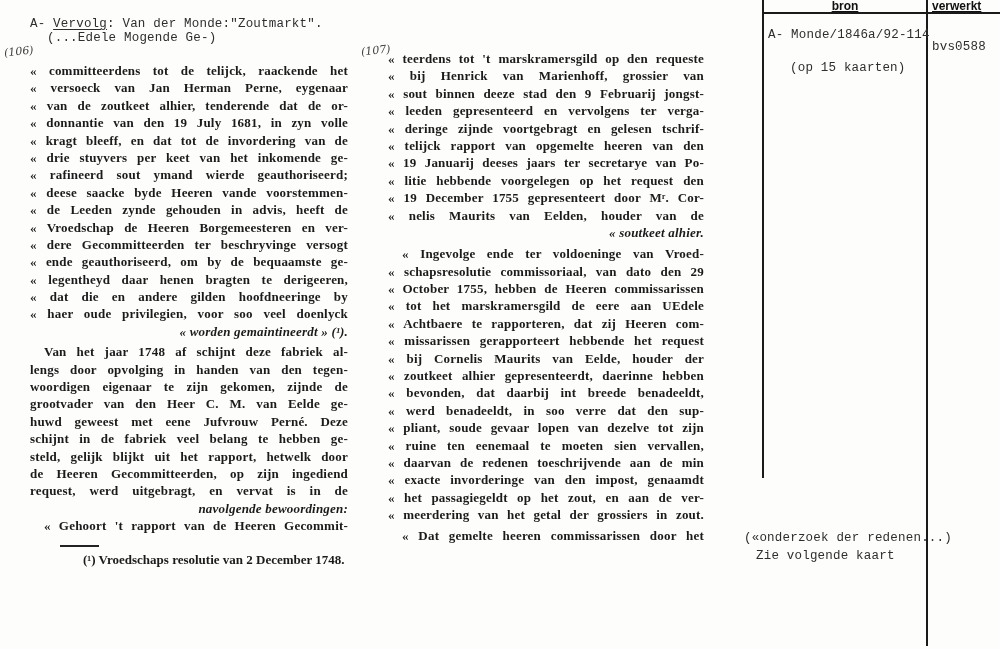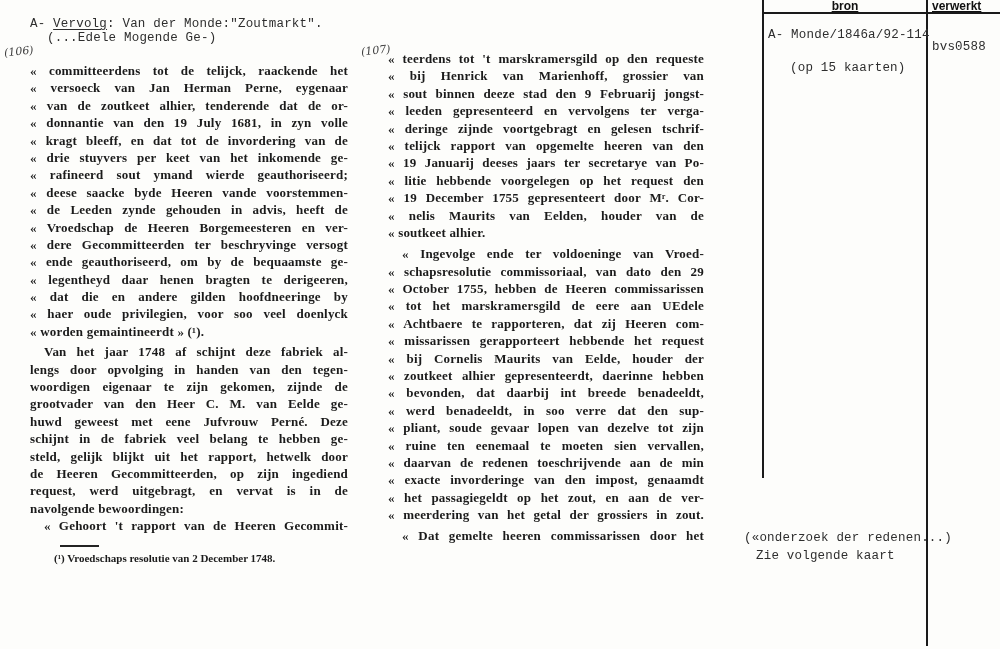--- a/index.html
+++ b/index.html
@@ -27,7 +27,7 @@
     text-align:justify;letter-spacing:0.2px;
   }
   .line::after{content:"";display:inline-block;width:100%;height:0;}
-  .short{text-align:left;}
+  .short{text-align:right;font-style:italic;}
   .short::after{content:none;}
   .indent{text-indent:14px;}
   .gap4{margin-top:4px;}

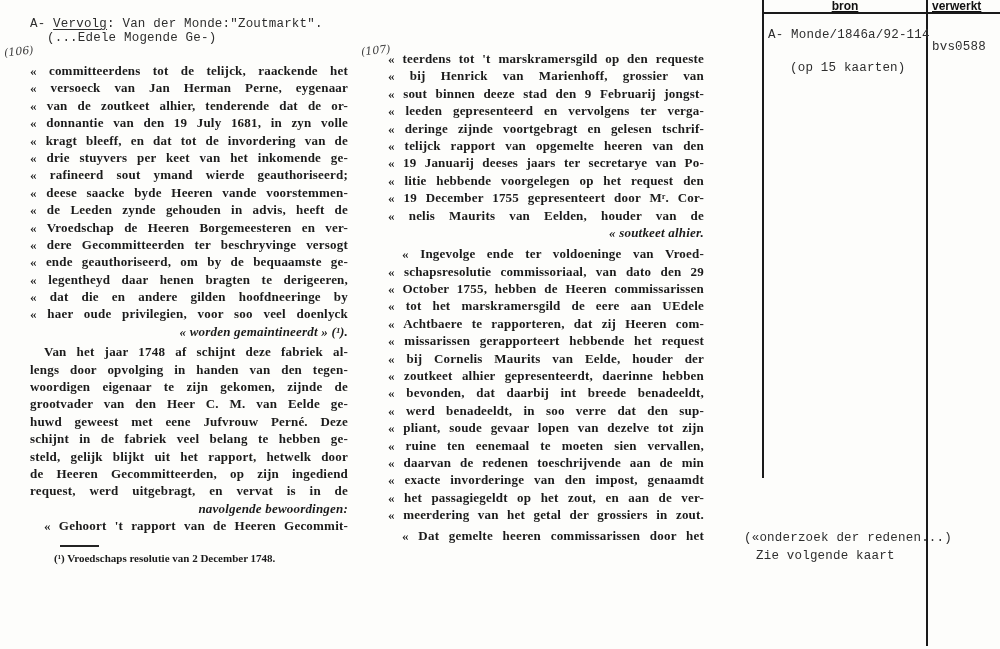--- a/index.html
+++ b/index.html
@@ -36,9 +36,9 @@
   
   .fn-rule{position:absolute;left:60px;top:545px;width:39px;height:2px;background:#232323;}
   .footnote{
-    position:absolute;left:54px;top:552px;
+    position:absolute;left:83px;top:552px;
     font-family:"Liberation Serif",serif;font-weight:bold;
-    font-size:11px;color:#1b1b1b;white-space:pre;
+    font-size:13px;color:#1b1b1b;white-space:pre;
   }
   
   .vline{position:absolute;width:2px;background:#1a1a1a;}

